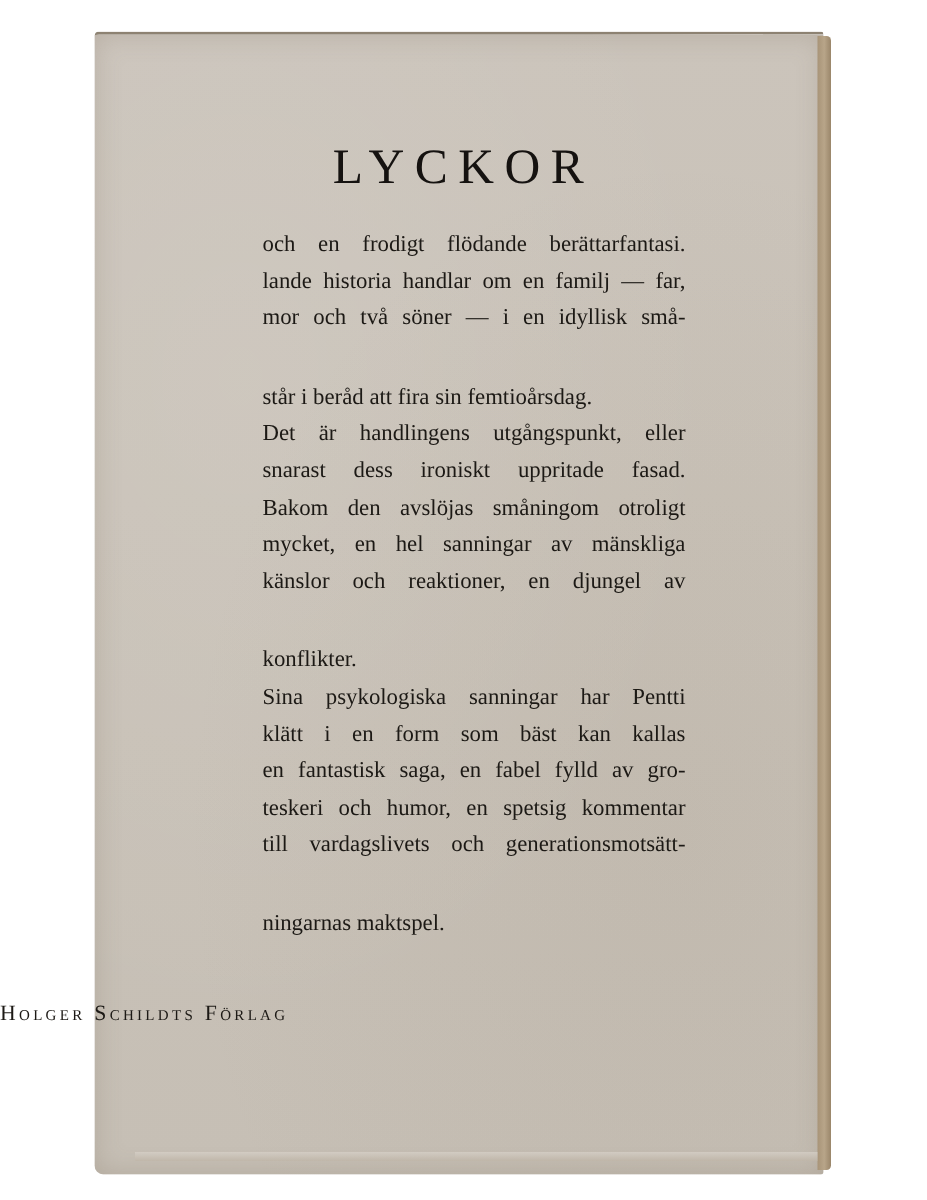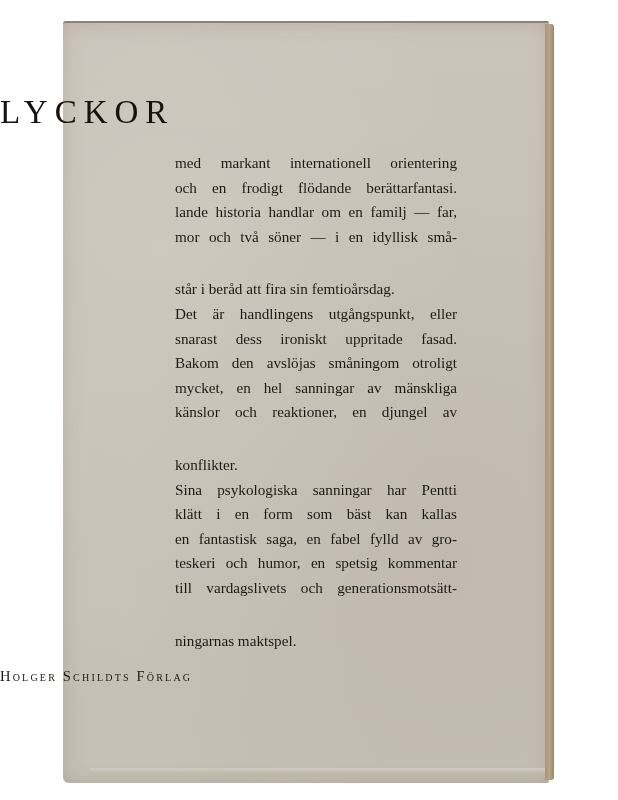--- a/index.html
+++ b/index.html
@@ -33,7 +33,7 @@
   }
   .title {
     position: absolute; left: 0; width: 618px; top: 72px;
-    text-align: left; font-size: 33px; letter-spacing: 7px;
+    text-align: center; font-size: 33px; letter-spacing: 7px;
     color: #151210; font-weight: normal;
   }
   .blurb {

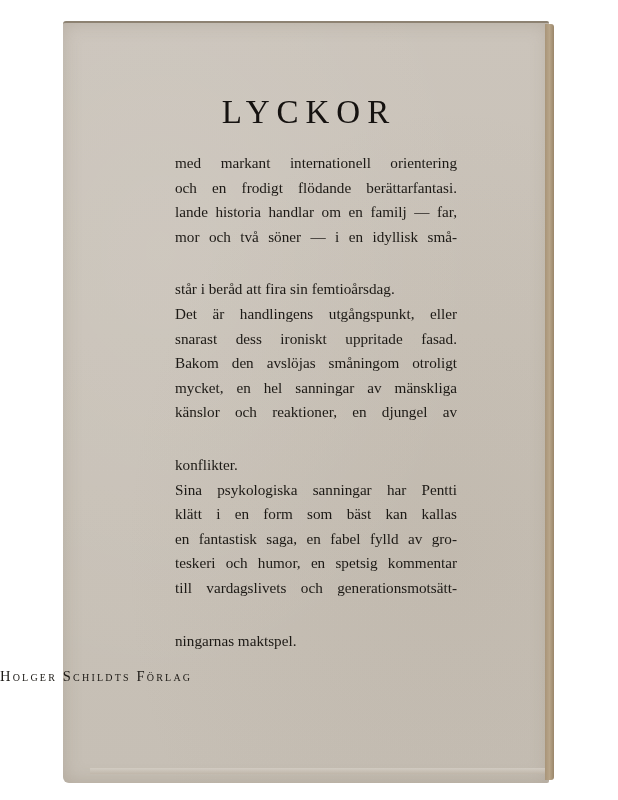--- a/index.html
+++ b/index.html
@@ -62,7 +62,6 @@
 <h1 class="title">LYCKOR</h1>
 
 <div class="blurb">
-  <span class="line">med markant internationell orientering</span>
   <span class="line">och en frodigt flödande berättarfantasi.</span>
   <span class="line">lande historia handlar om en familj — far,</span>
   <span class="line">mor och två söner — i en idyllisk små-</span>

